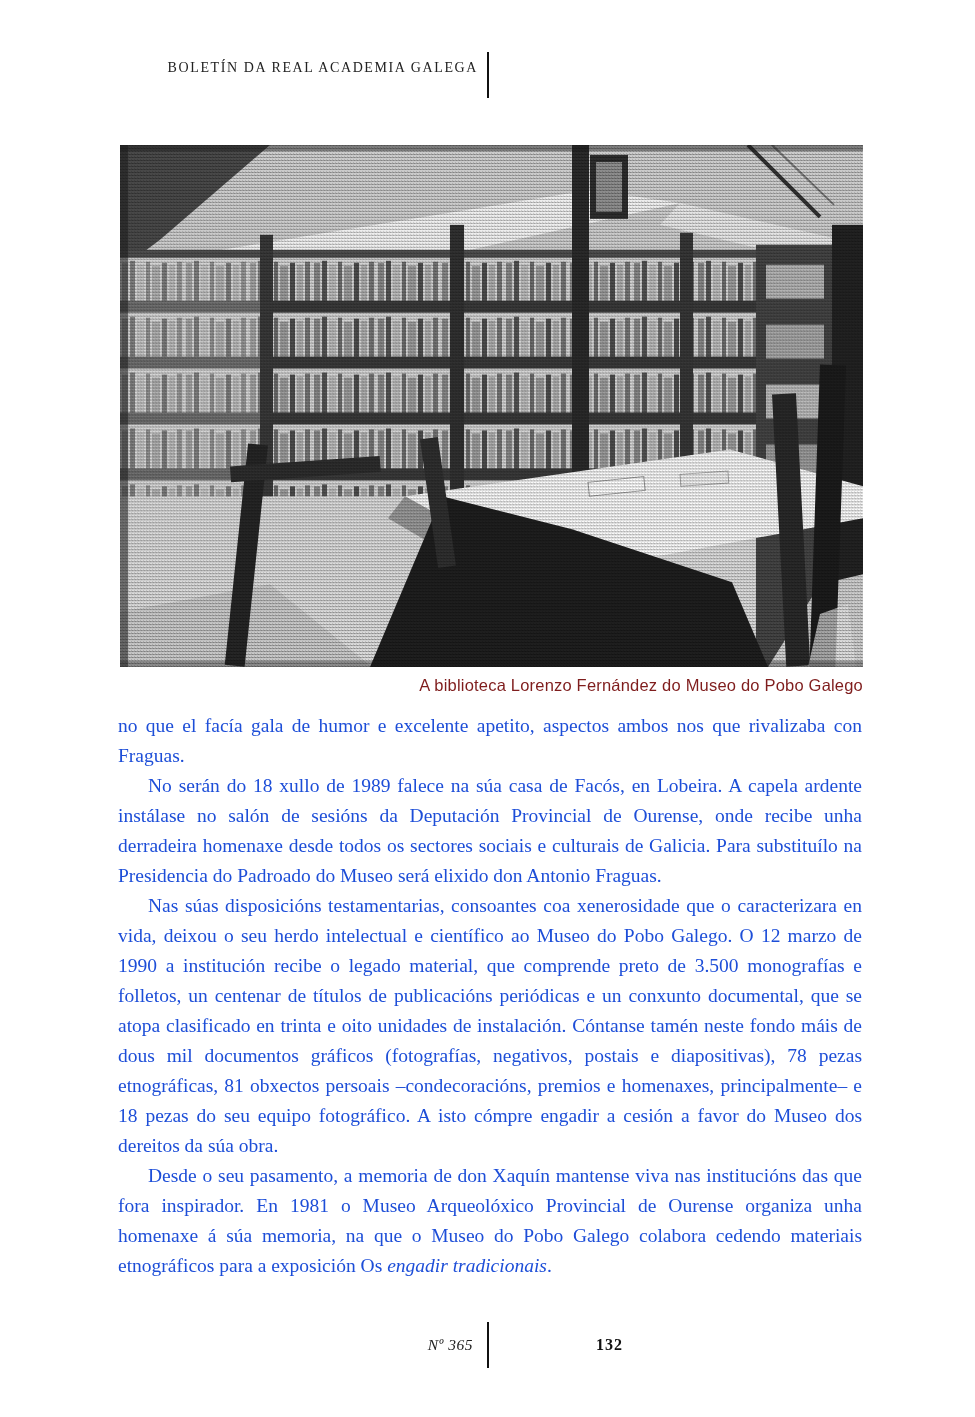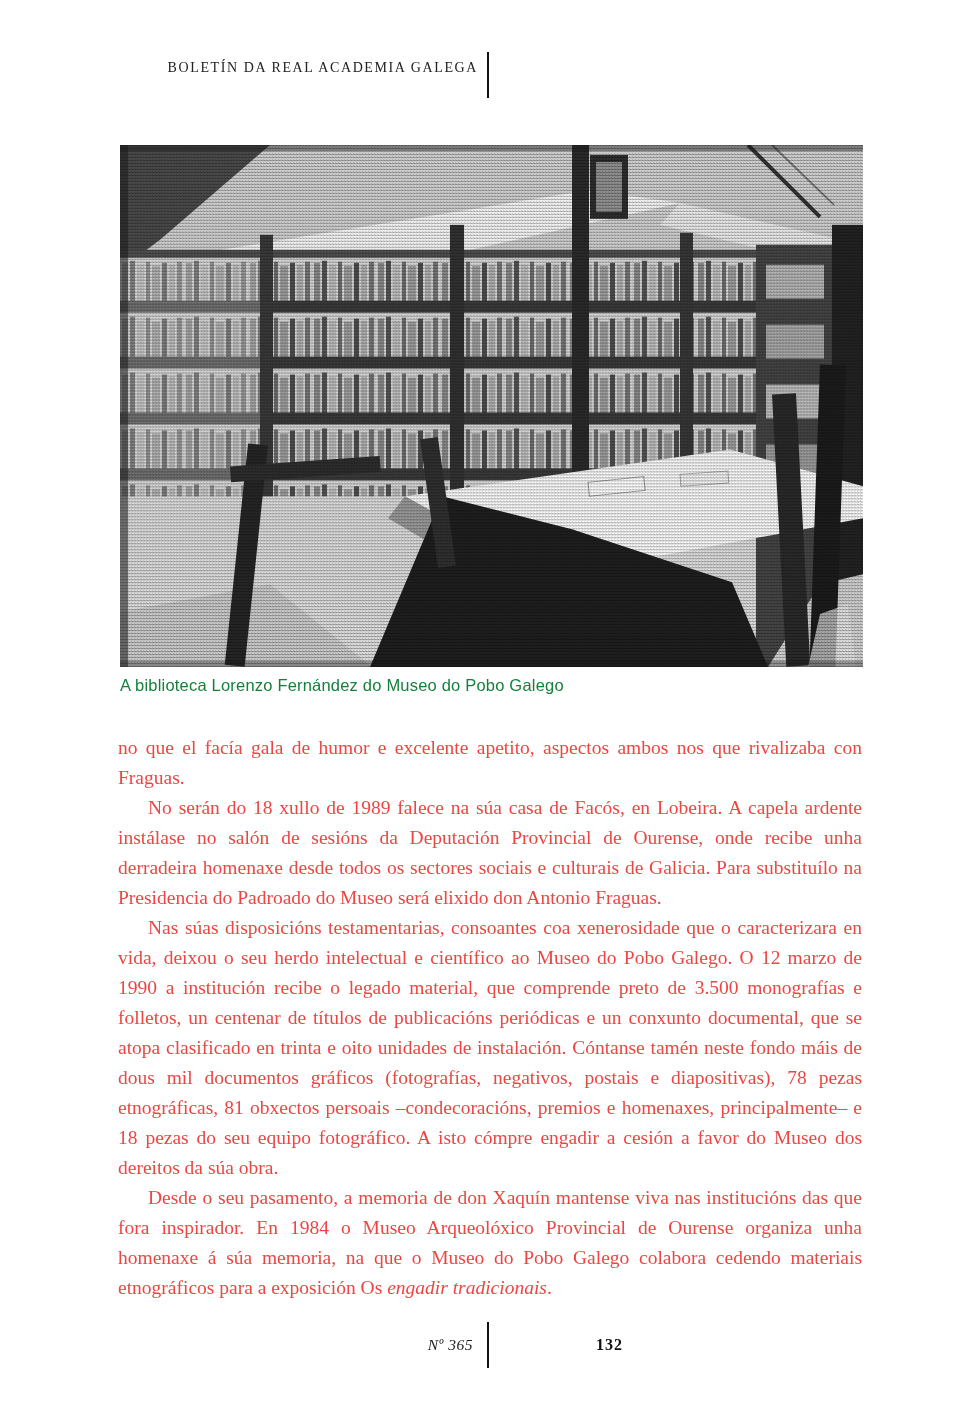--- a/index.html
+++ b/index.html
@@ -35,9 +35,9 @@
   .photo svg{display:block;width:100%;height:100%;}
   .fig-caption{
     position:absolute;left:120px;top:676px;width:743px;
-    text-align:left;
+    text-align:right;
     font-family:"Liberation Sans","DejaVu Sans",sans-serif;
-    font-size:16.5px;color:#15803d;letter-spacing:.2px;
+    font-size:16.5px;color:#7f1d1d;letter-spacing:.2px;
   }
   
   .body-text{

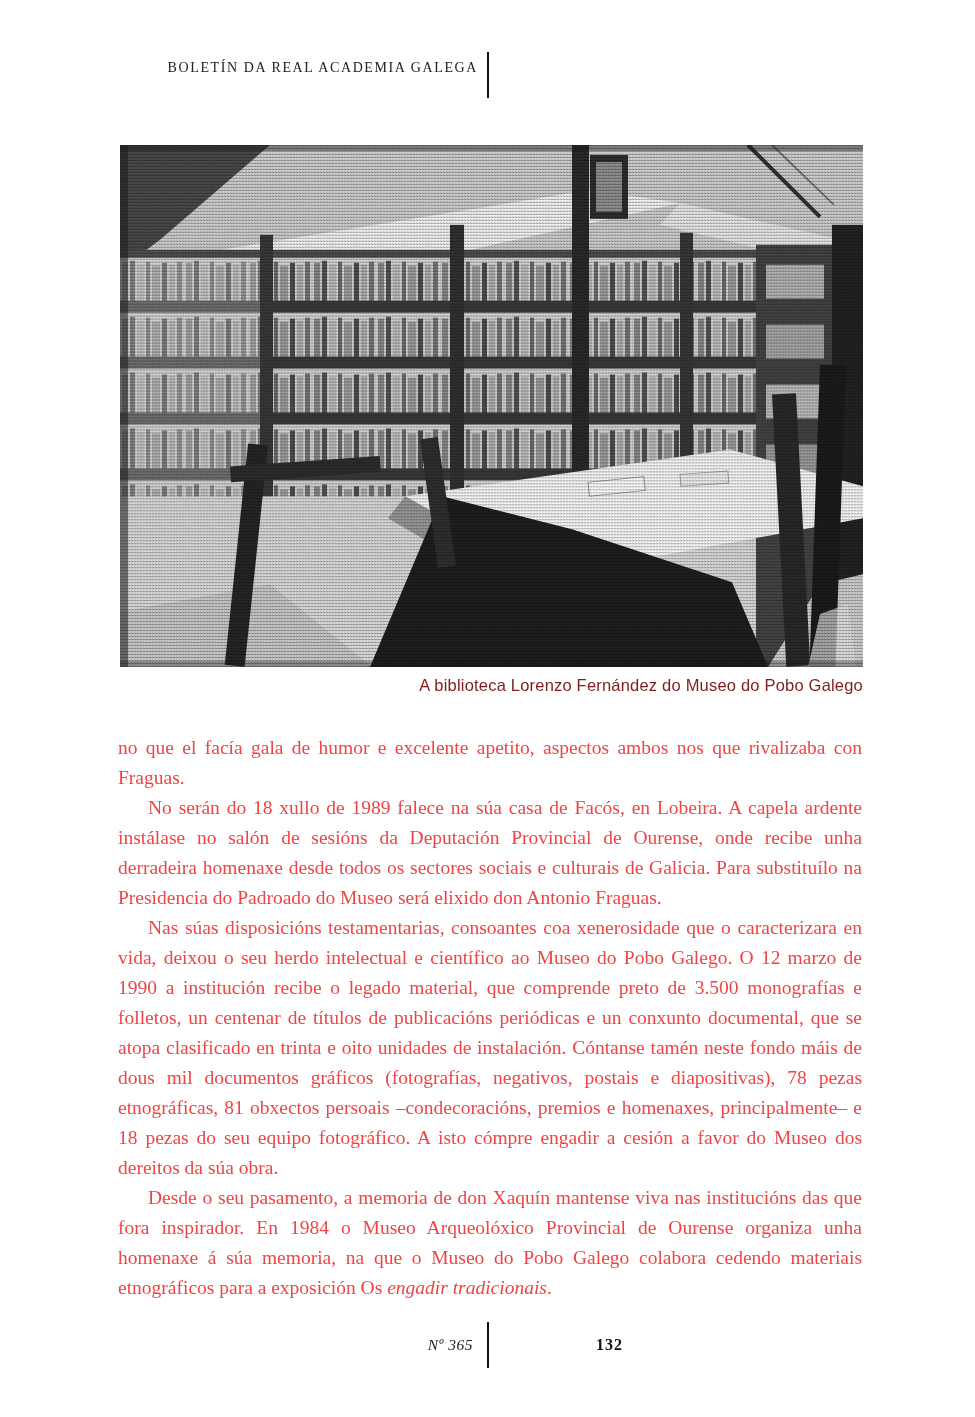--- a/index.html
+++ b/index.html
@@ -41,9 +41,9 @@
   }
   
   .body-text{
-    position:absolute;left:118px;top:733px;width:744px;
+    position:absolute;left:118px;top:711px;width:744px;
     font-size:19.5px;line-height:30px;text-align:justify;
-    color:#ef4444;
+    color:#1d4ed8;
   }
   .body-text p{margin:0;text-indent:30px;}
   .body-text p.noindent{text-indent:0;}

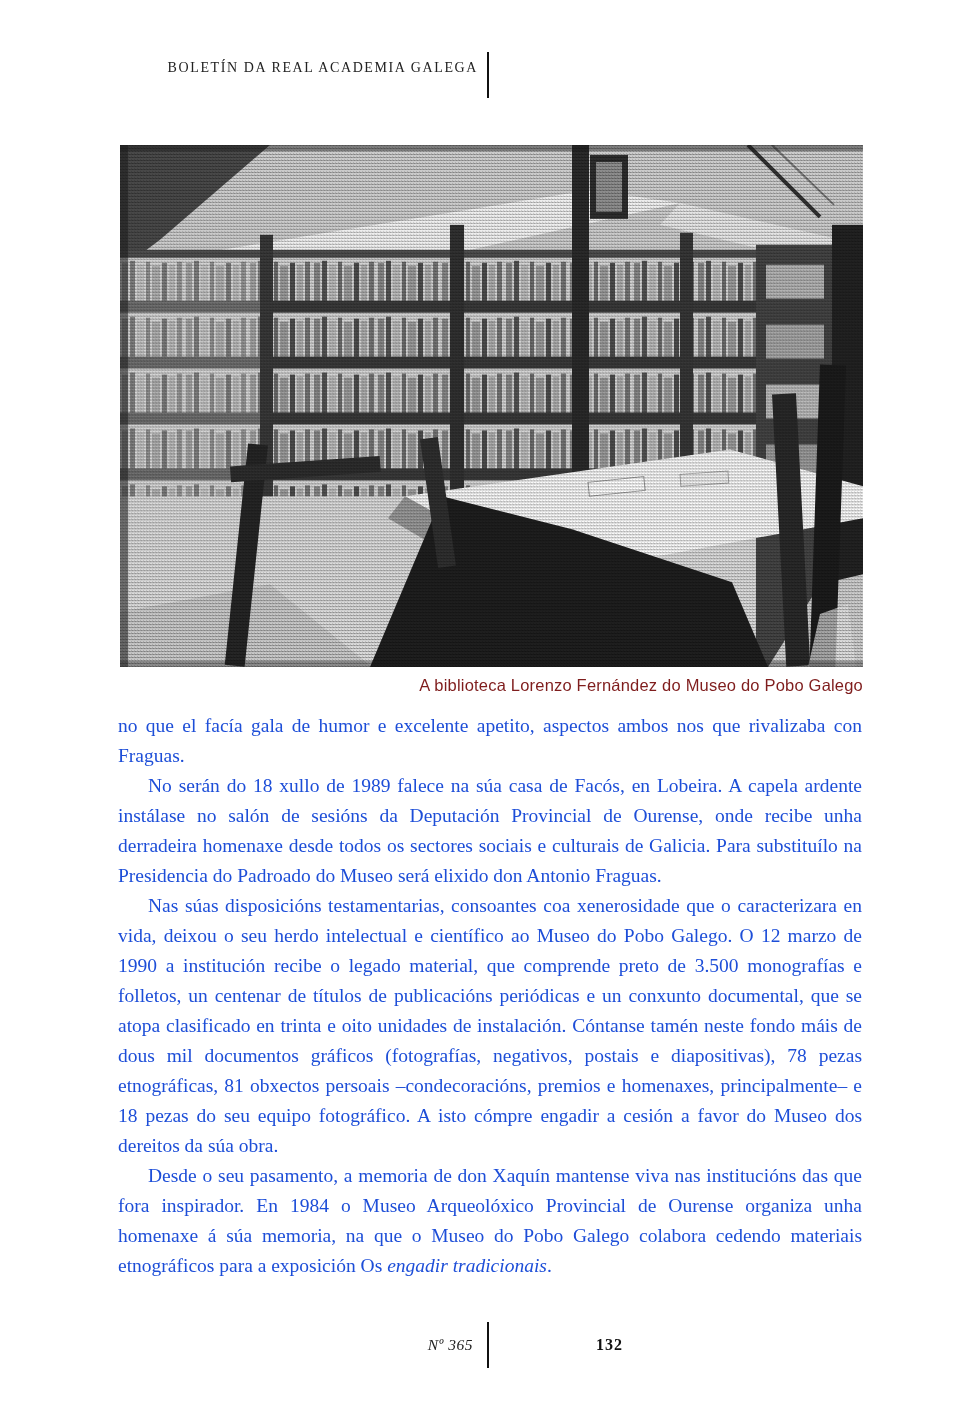--- a/index.html
+++ b/index.html
@@ -151,7 +151,7 @@
     <p class="noindent">no que el facía gala de humor e excelente apetito, aspectos ambos nos que rivalizaba con Fraguas.</p>
     <p>No serán do 18 xullo de 1989 falece na súa casa de Facós, en Lobeira. A capela ardente instálase no salón de sesións da Deputación Provincial de Ourense, onde recibe unha derradeira homenaxe desde todos os sectores sociais e culturais de Galicia. Para substituílo na Presidencia do Padroado do Museo será elixido don Antonio Fraguas.</p>
     <p>Nas súas disposicións testamentarias, consoantes coa xenerosidade que o caracterizara en vida, deixou o seu herdo intelectual e científico ao Museo do Pobo Galego. O 12 marzo de 1990 a institución recibe o legado material, que comprende preto de 3.500 monografías e folletos, un centenar de títulos de publicacións periódicas e un conxunto documental, que se atopa clasificado en trinta e oito unidades de instalación. Cóntanse tamén neste fondo máis de dous mil documentos gráficos (fotografías, negativos, postais e diapositivas), 78 pezas etnográficas, 81 obxectos persoais –condecoracións, premios e homenaxes, principalmente– e 18 pezas do seu equipo fotográfico. A isto cómpre engadir a cesión a favor do Museo dos dereitos da súa obra.</p>
-    <p><span>Desde o seu pasamento, a memoria de don Xaquín mantense viva nas institucións das que fora inspirador. En 1984 o Museo Arqueolóxico Provincial de Ourense organiza unha homenaxe á súa memoria, na que o Museo do Pobo Galego colabora cedendo materiais etnográficos para a exposición Os </span><i>engadir tradicionais</i><span>.</span></p>
+    <p><span>Desde o seu pasamento, a memoria de don Xaquín mantense viva nas institucións das que fora inspirador. En 1981 o Museo Arqueolóxico Provincial de Ourense organiza unha homenaxe á súa memoria, na que o Museo do Pobo Galego colabora cedendo materiais etnográficos para a exposición Os </span><i>engadir tradicionais</i><span>.</span></p>
   </div>
 
   <div class="f-issue">Nº 365</div>

